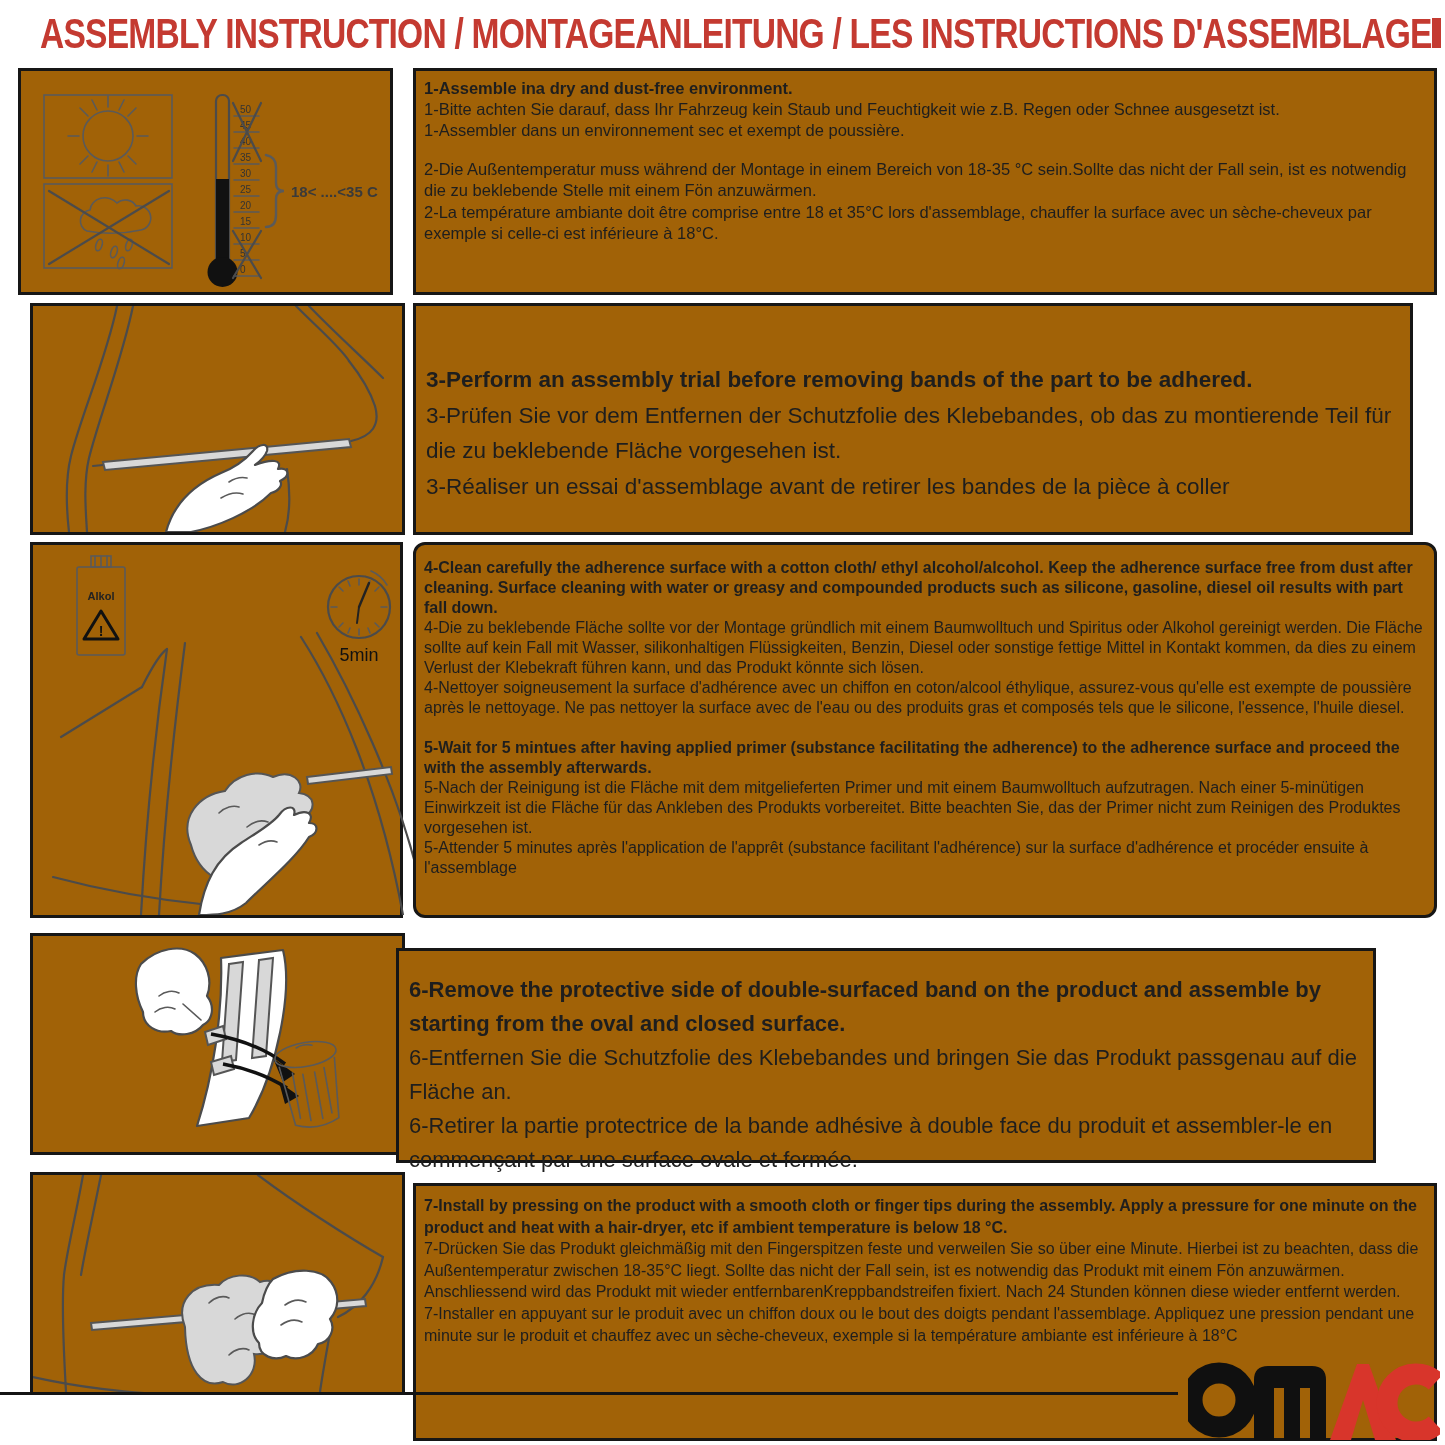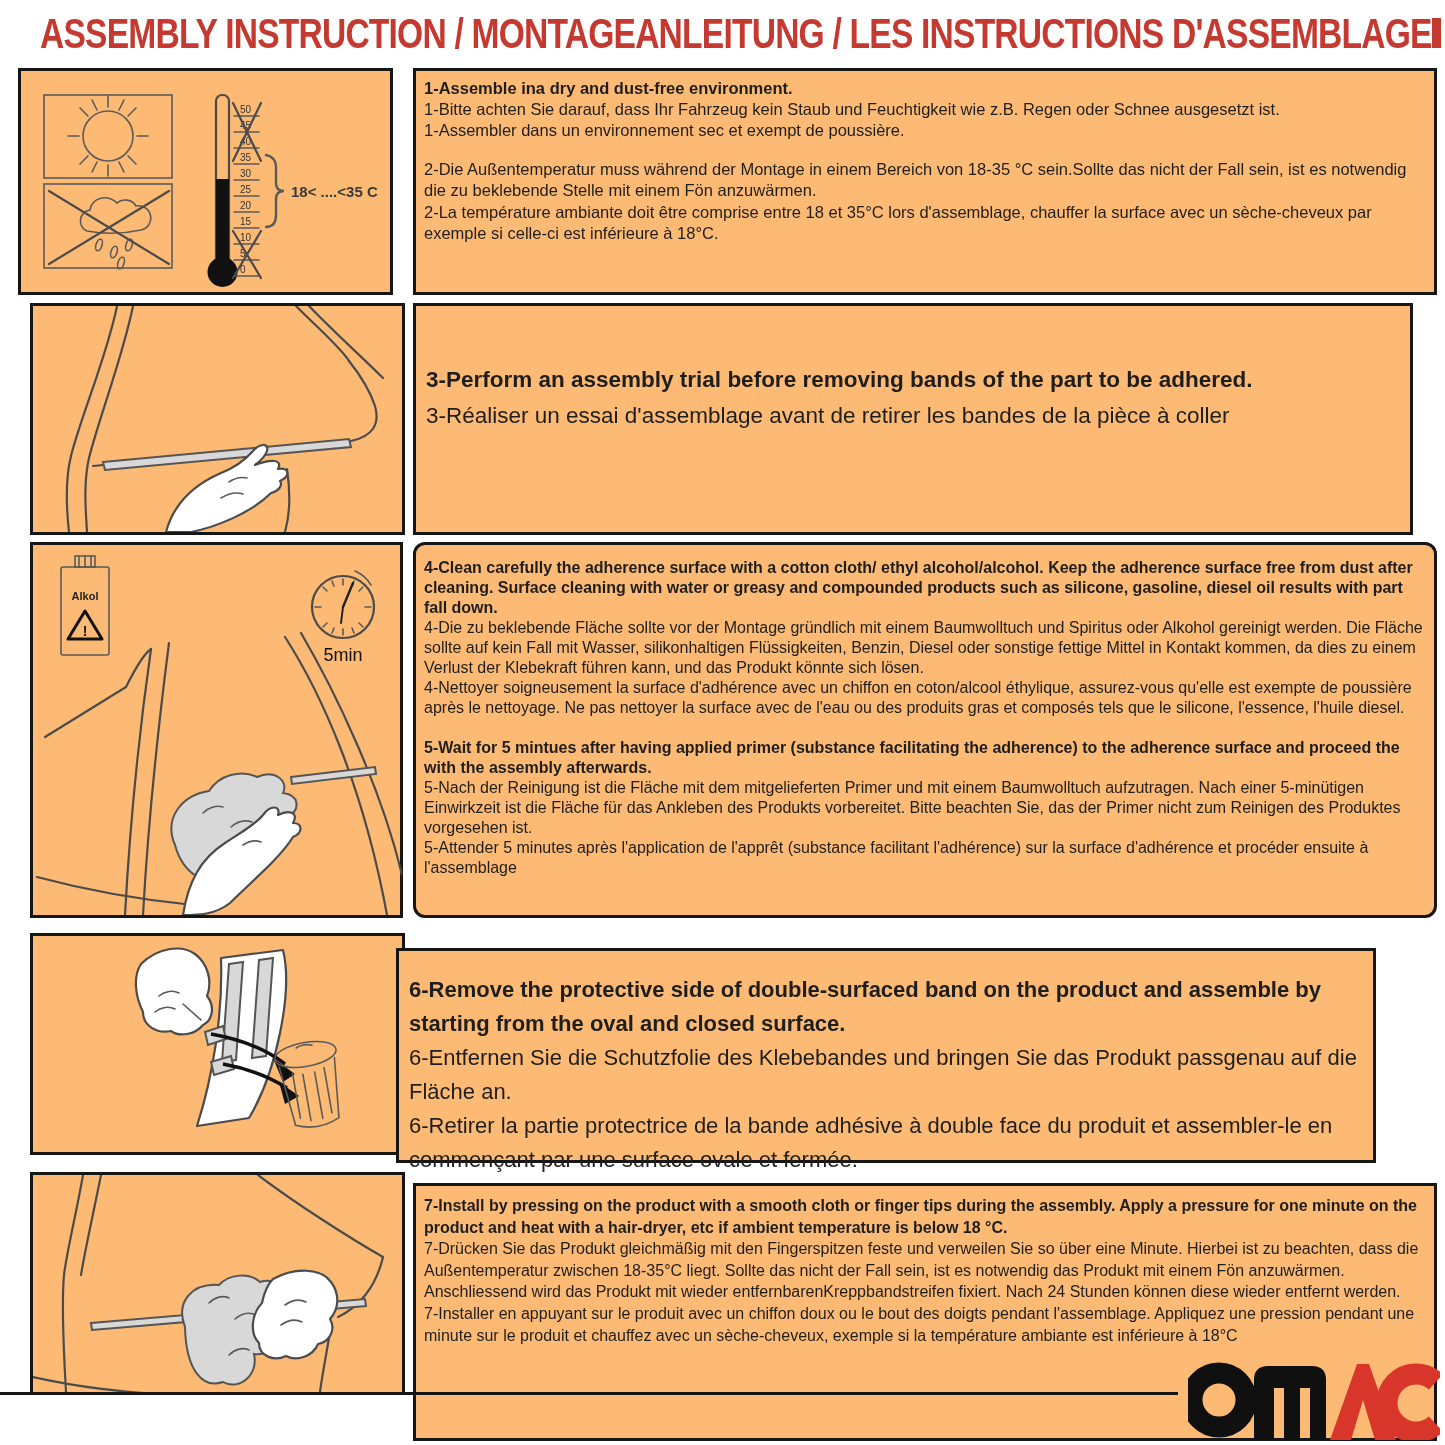--- a/index.html
+++ b/index.html
@@ -7,7 +7,7 @@
         font-family:"Liberation Sans","DejaVu Sans",sans-serif;color:#1e1e1e;}
   .title{position:absolute;left:40px;top:10px;font-size:42px;font-weight:700;letter-spacing:-1px;
          color:#c43a31;white-space:nowrap;transform:scaleX(.80);transform-origin:left top;}
-  .box{position:absolute;border:3px solid #161616;background:#fdba74;box-sizing:border-box;}
+  .box{position:absolute;border:3px solid #161616;background:#a16207;box-sizing:border-box;}
   .fig{padding:0;}
   svg{display:block;}
   .ln{stroke:#4b4b4b;stroke-width:2.2;fill:none;stroke-linecap:round;stroke-linejoin:round;}

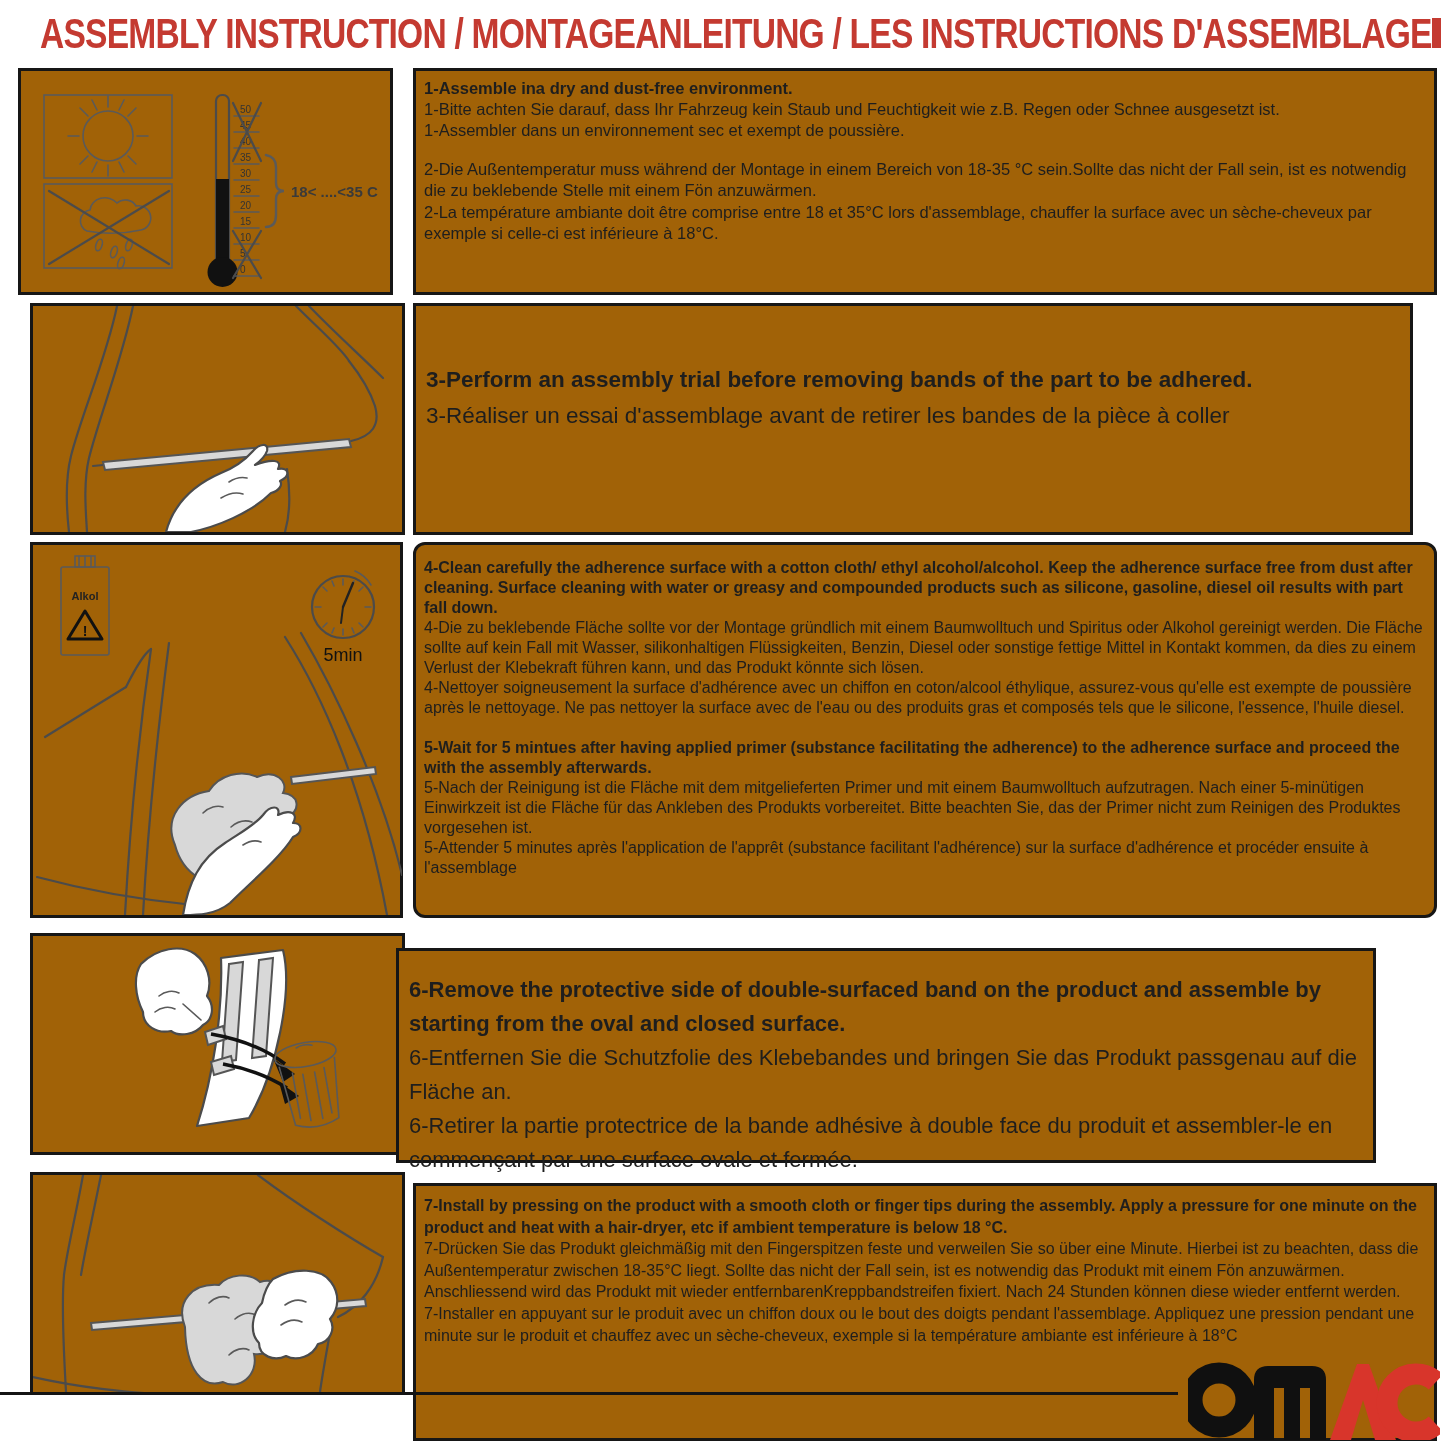--- a/index.html
+++ b/index.html
@@ -113,6 +113,7 @@
 
   <div class="box txt s2" style="left:413px;top:303px;width:1024px;height:232px;">
     <div class="b">3-Perform an assembly trial before removing bands of the part to be adhered.</div>
+    <div>3-Prüfen Sie vor dem Entfernen der Schutzfolie des Klebebandes, ob das zu montierende Teil für die zu beklebende Fläche vorgesehen ist.</div>
     <div>3-Réaliser un essai d'assemblage avant de retirer les bandes de la pièce à coller</div>
   </div>
 

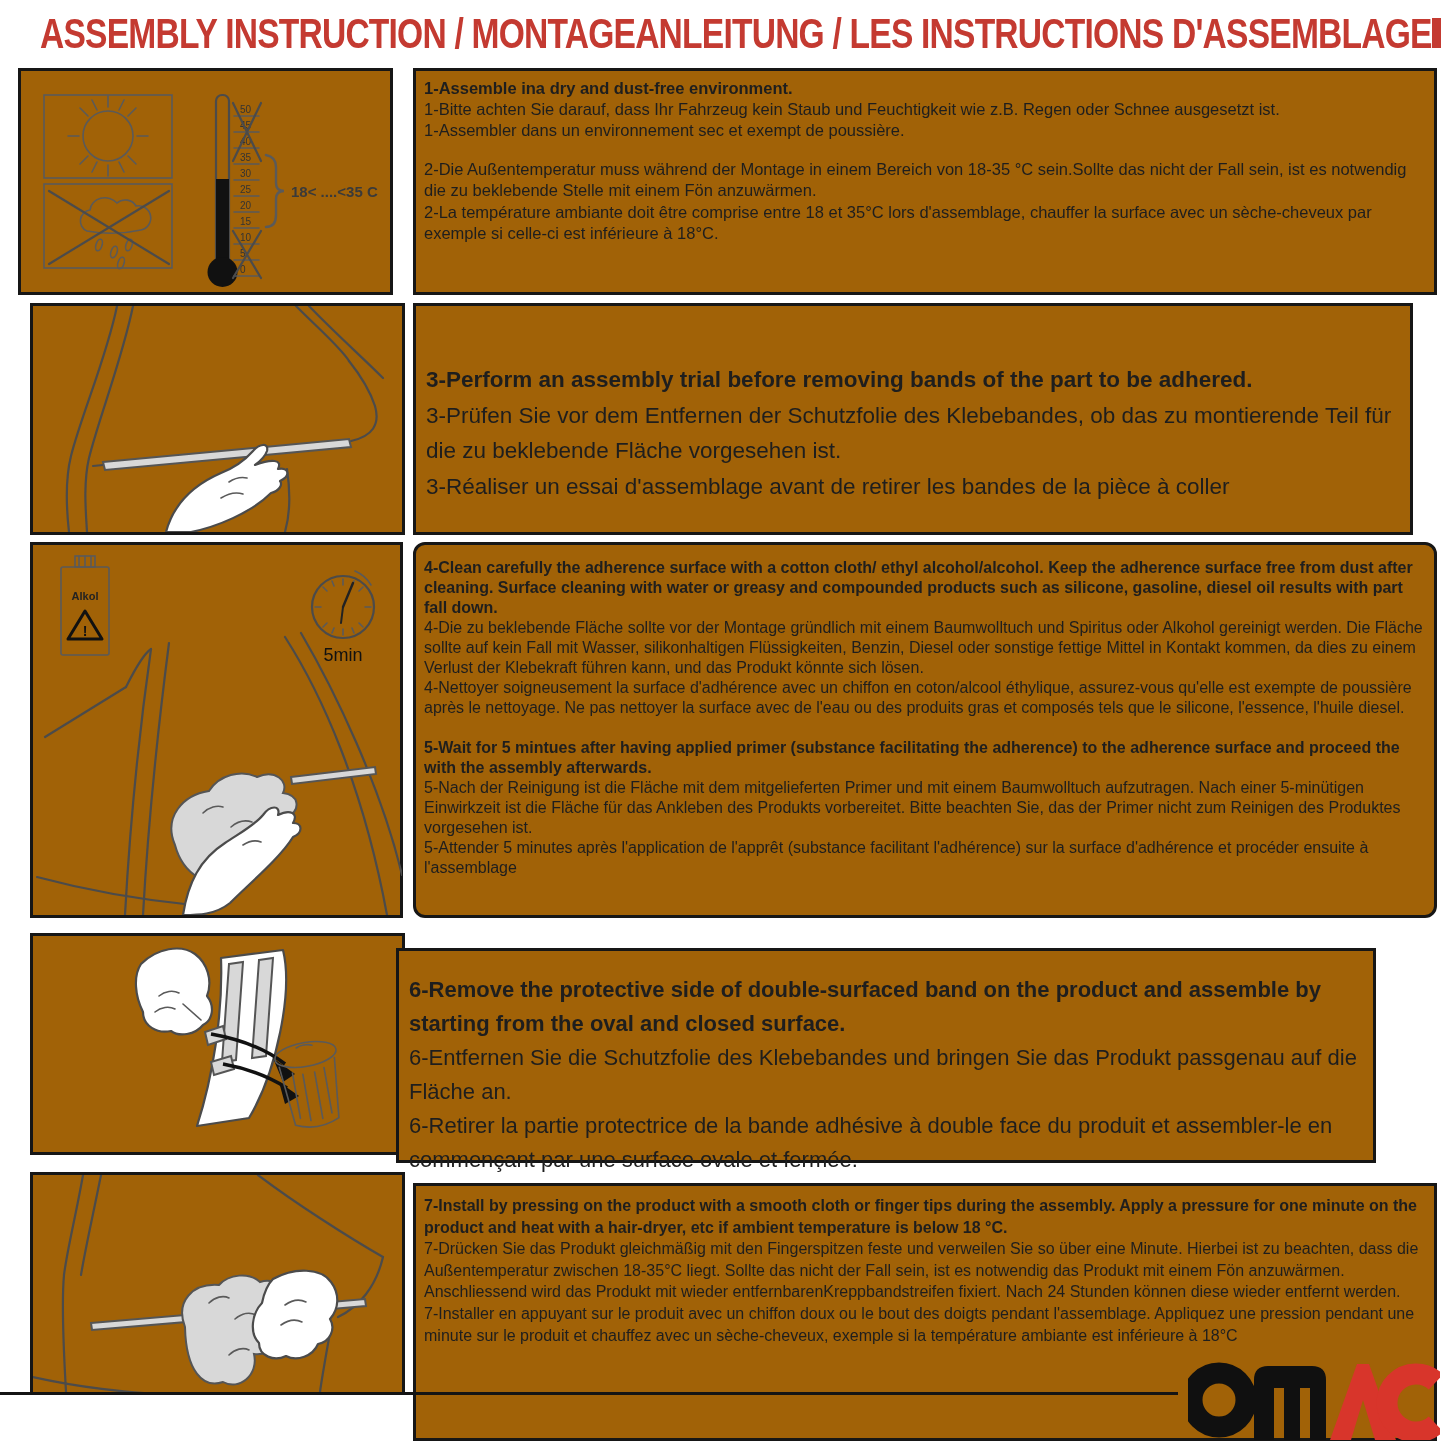--- a/index.html
+++ b/index.html
@@ -117,7 +117,7 @@
     <div>3-Réaliser un essai d'assemblage avant de retirer les bandes de la pièce à coller</div>
   </div>
 
-  <div class="box fig" style="left:30px;top:542px;width:373px;height:376px;">
+  <div class="box fig" style="left:30px;top:542px;width:373px;height:376px;padding-left:16px;">
     <svg width="369" height="370" viewBox="0 0 369 370">
       <g>
         <rect x="42" y="11" width="20" height="11" class="thin" fill="#bbb"></rect>

